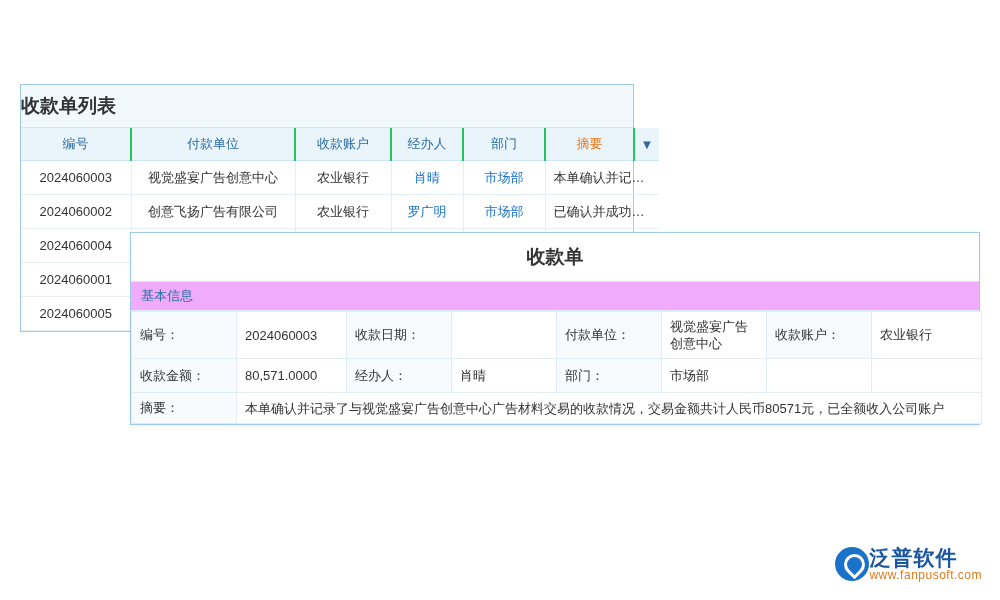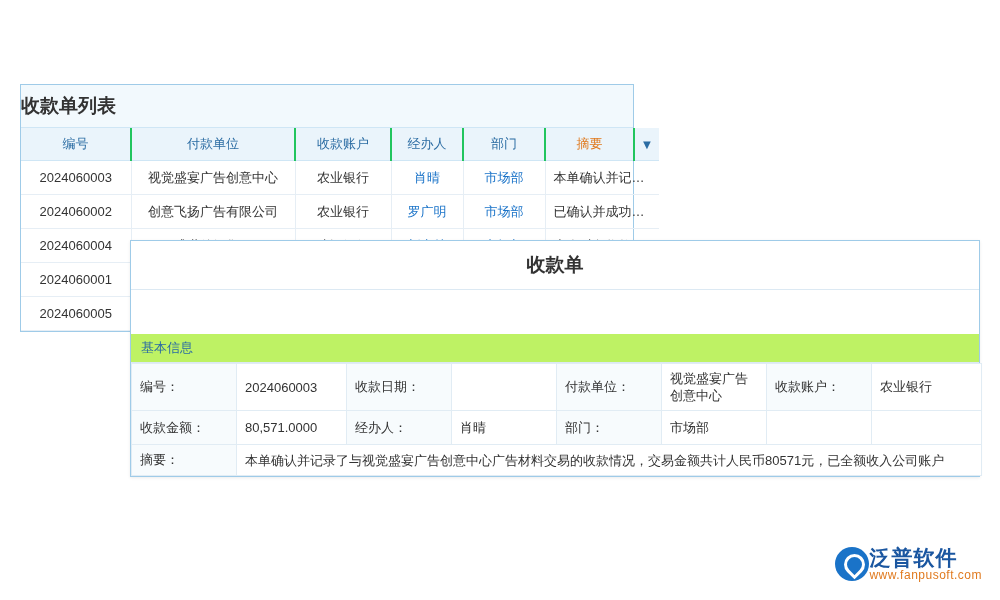--- a/index.html
+++ b/index.html
@@ -93,7 +93,7 @@
   .detail-panel {
     position: absolute;
     left: 130px;
-    top: 240px;
+    top: 232px;
     width: 850px;
     border: 1px solid #9fcbe8;
     background: #ffffff;

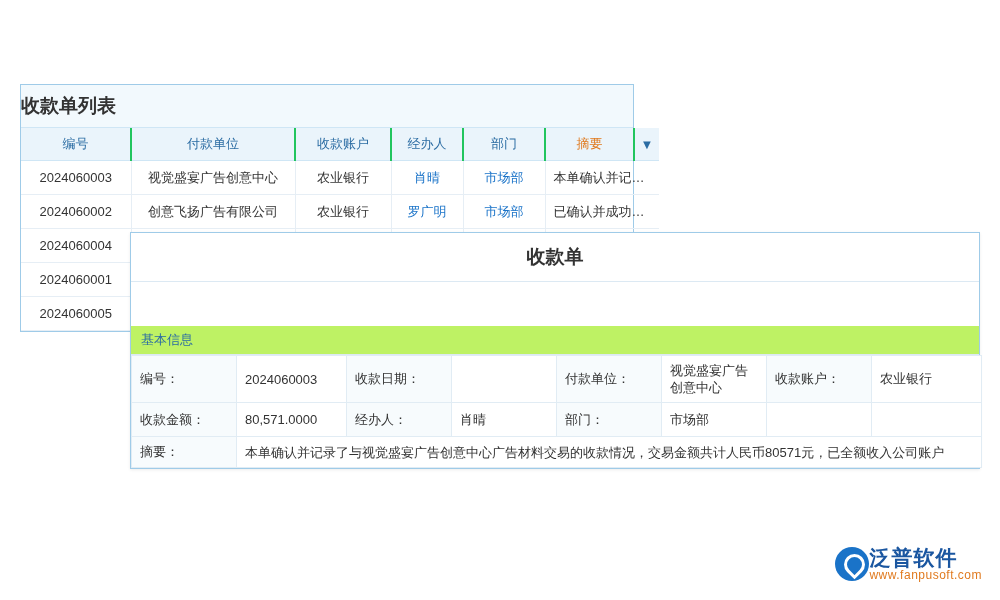--- a/index.html
+++ b/index.html
@@ -114,11 +114,10 @@
     height: 28px;
     line-height: 28px;
     padding-left: 10px;
-    background: #bef264;
+    background: #f0abfc;
     color: #2b6ca3;
     font-size: 13px;
     border-bottom: 1px solid #dce9f3;
-    margin-top: 44px;
   }
   table.detail {
     width: 100%;

